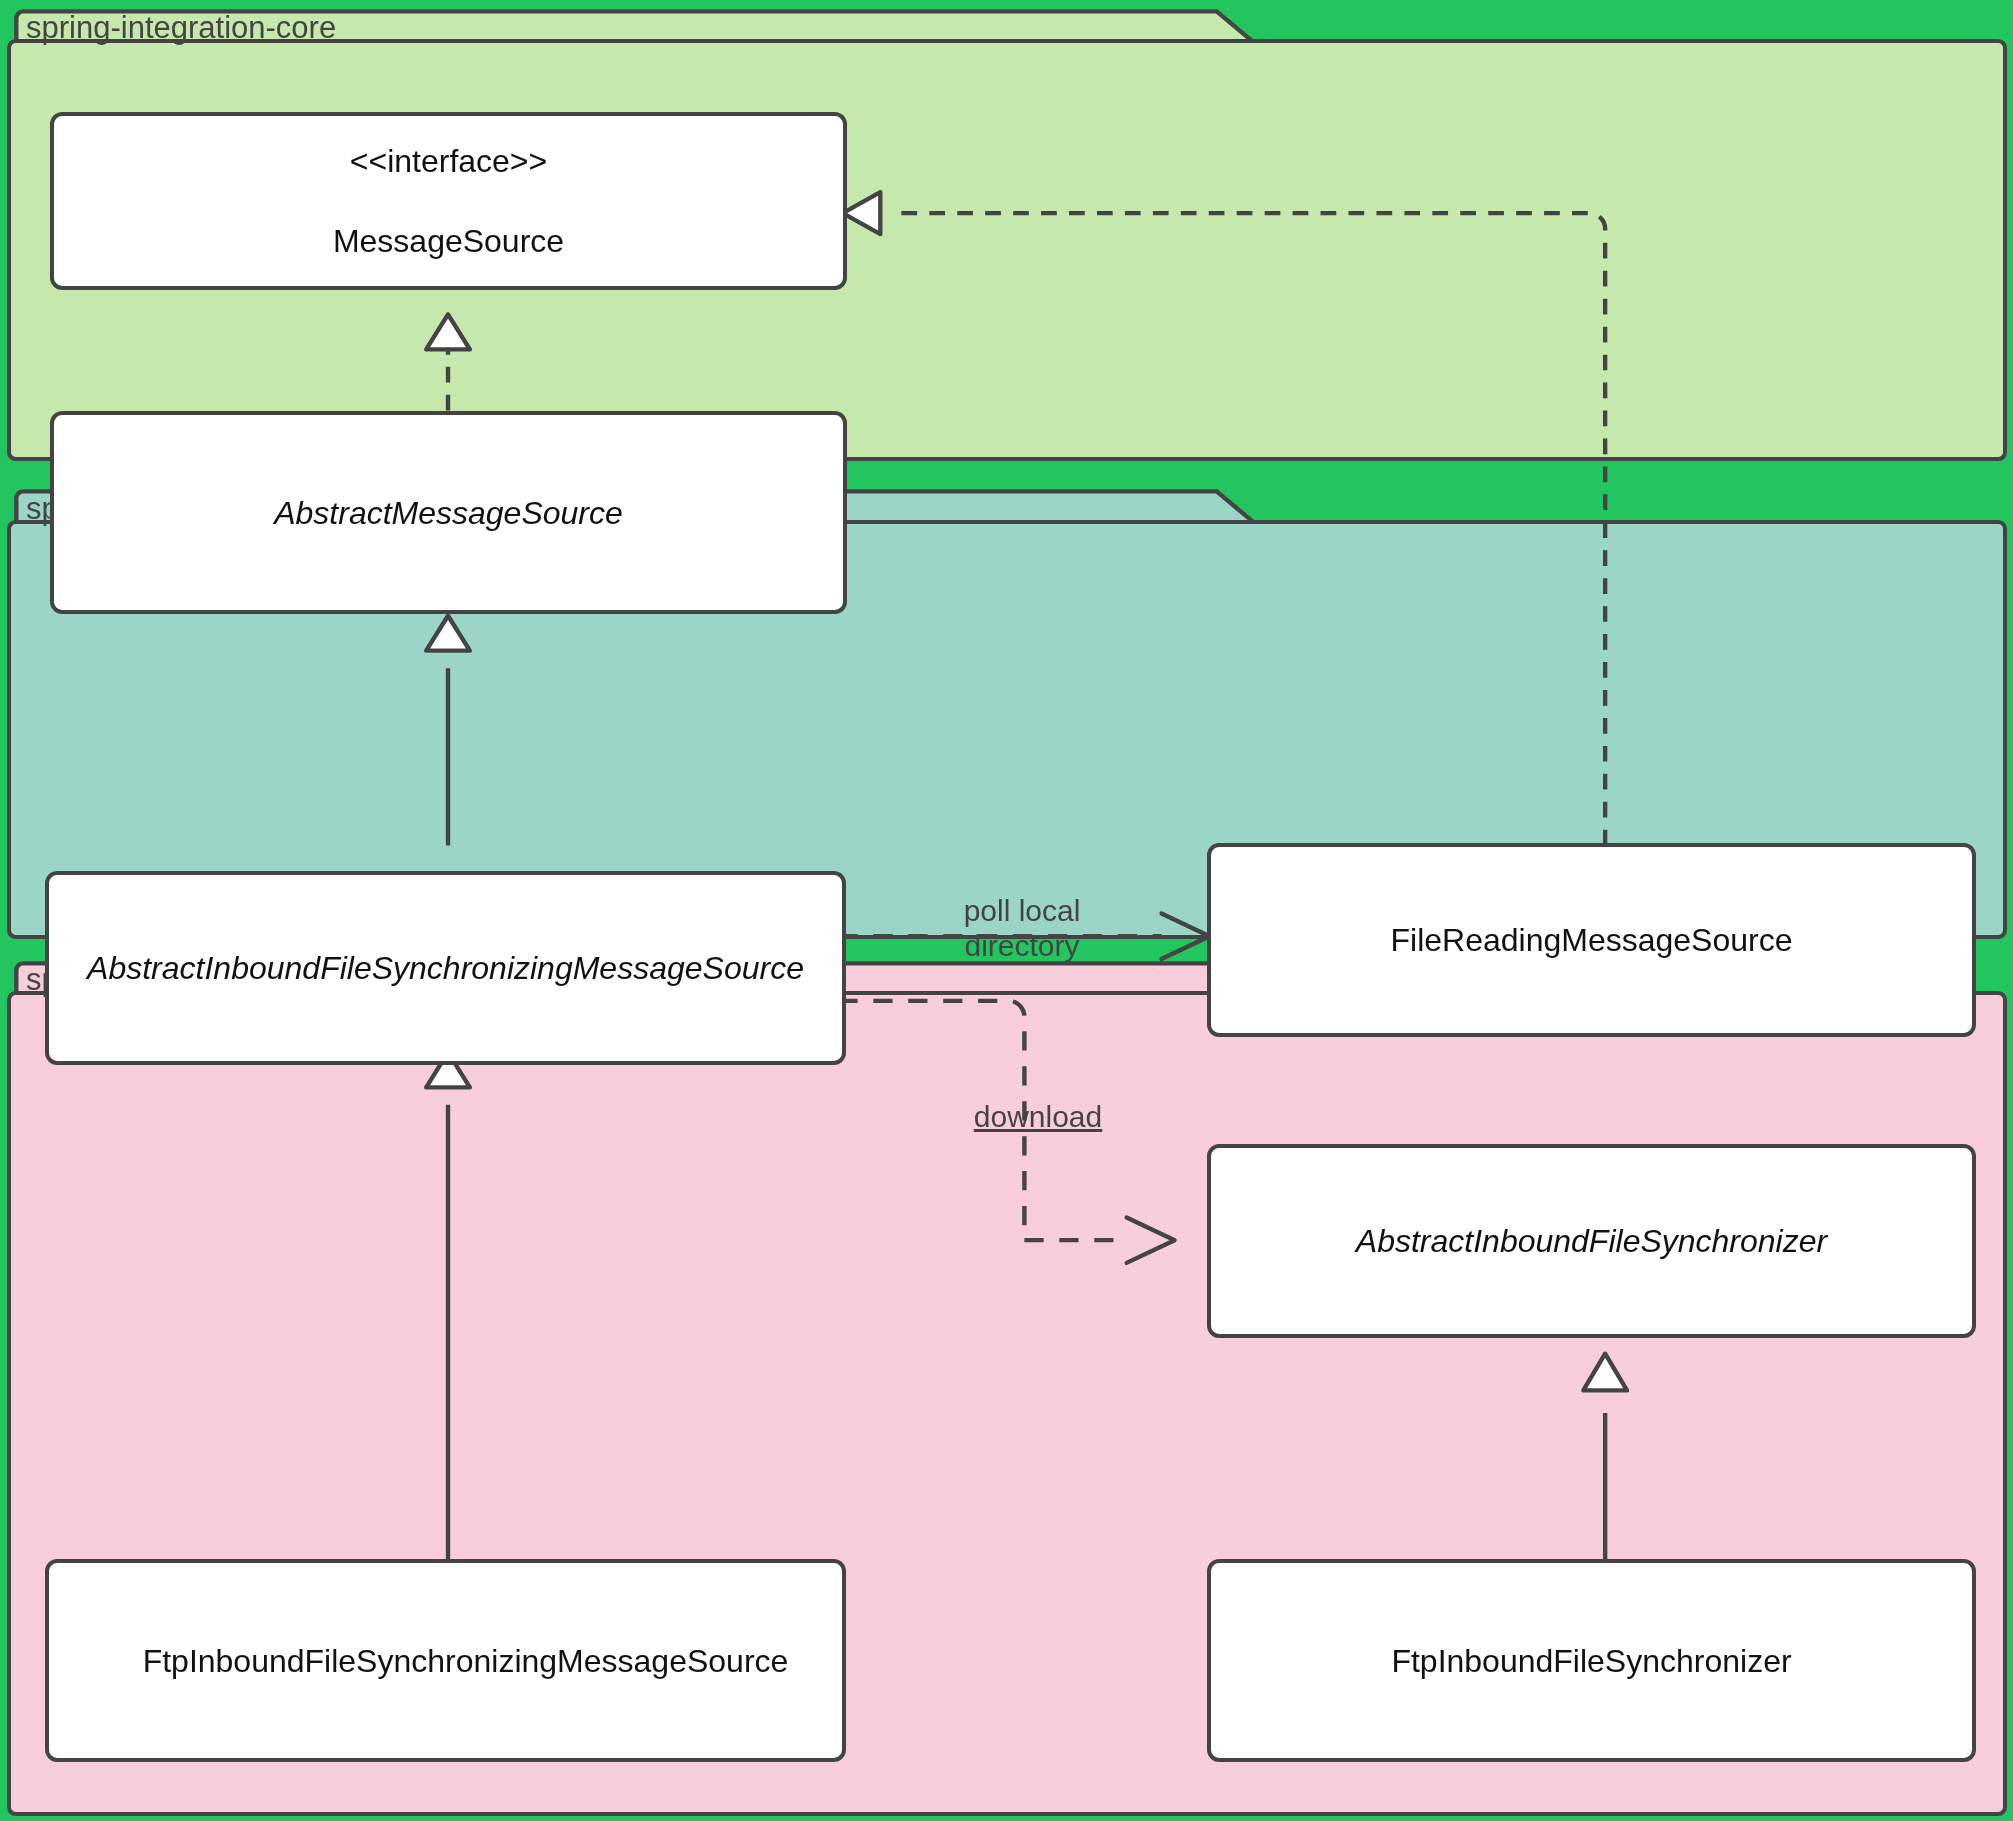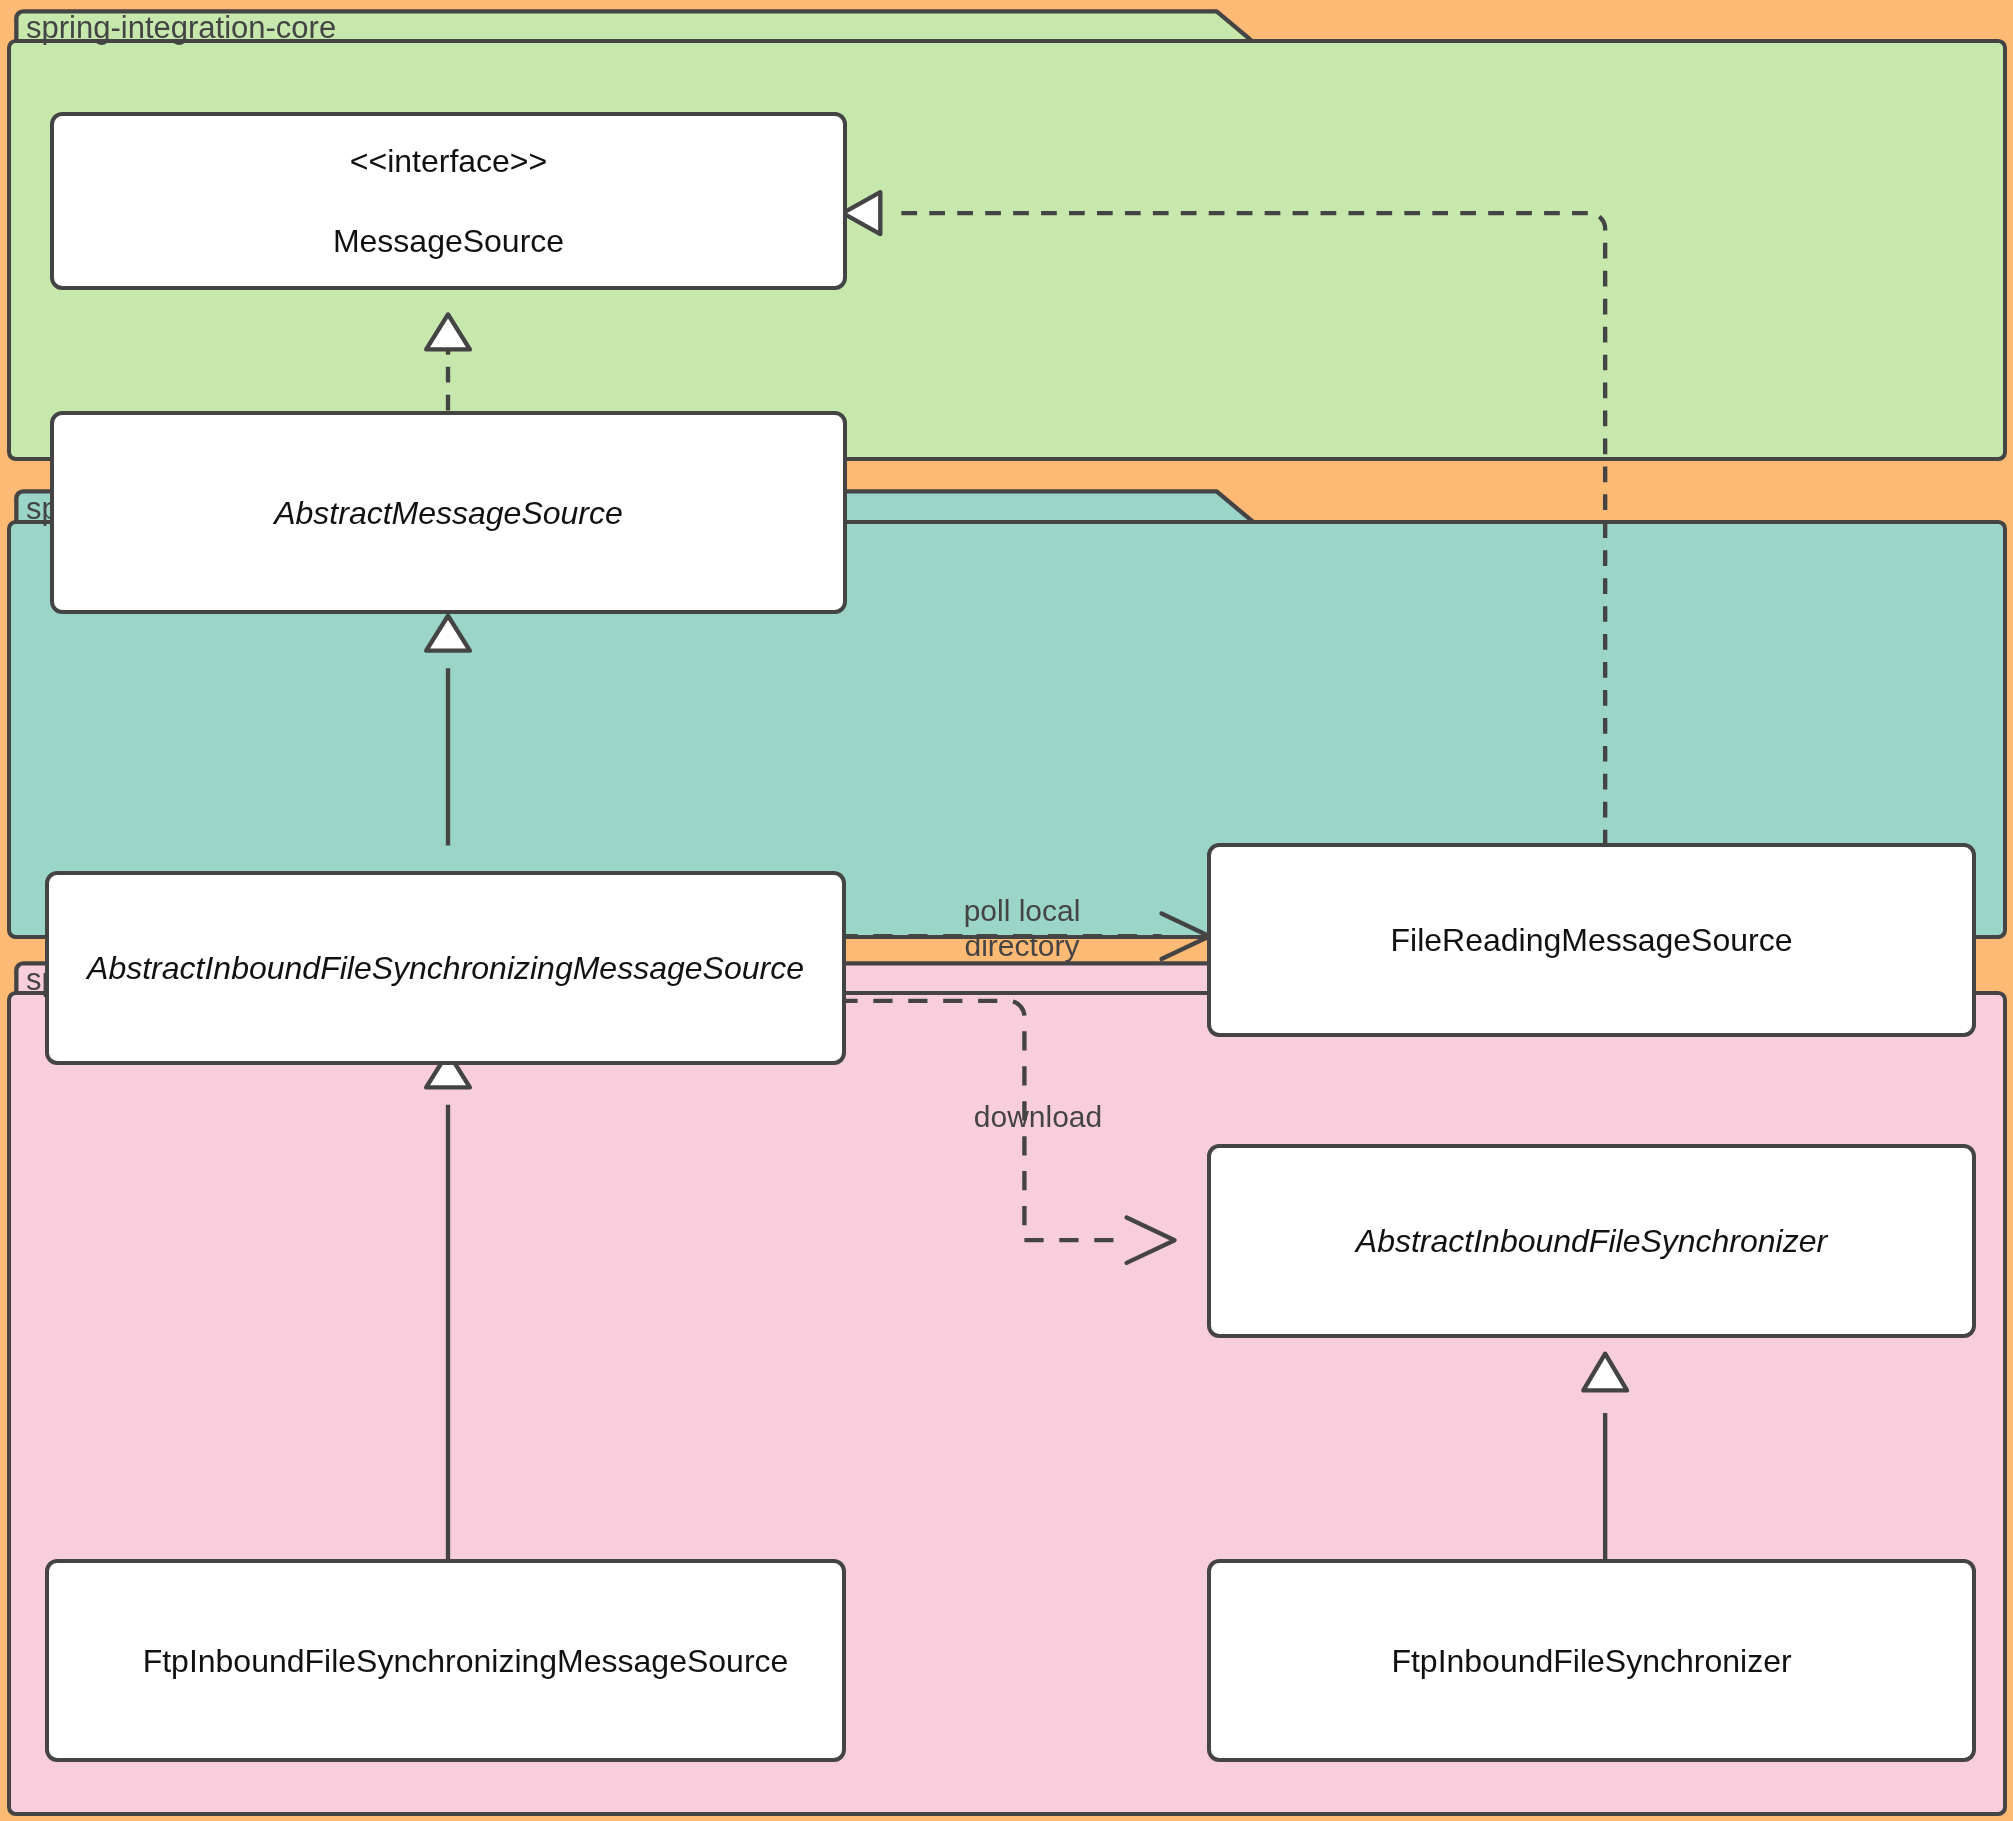--- a/index.html
+++ b/index.html
@@ -4,7 +4,7 @@
 <style>
   html,body{margin:0;padding:0;background:#ffffff;}
   body{width:2013px;height:1821px;font-family:"Liberation Sans",sans-serif;}
-  #stage{position:relative;width:2013px;height:1821px;overflow:hidden;background:#fdba74;}
+  #stage{position:relative;width:2013px;height:1821px;overflow:hidden;background:#22c55e;}
 
   .pkg{position:absolute;box-sizing:border-box;}
   .pkg-body{position:absolute;box-sizing:border-box;border:4.4px solid #444444;border-radius:8.7px;}

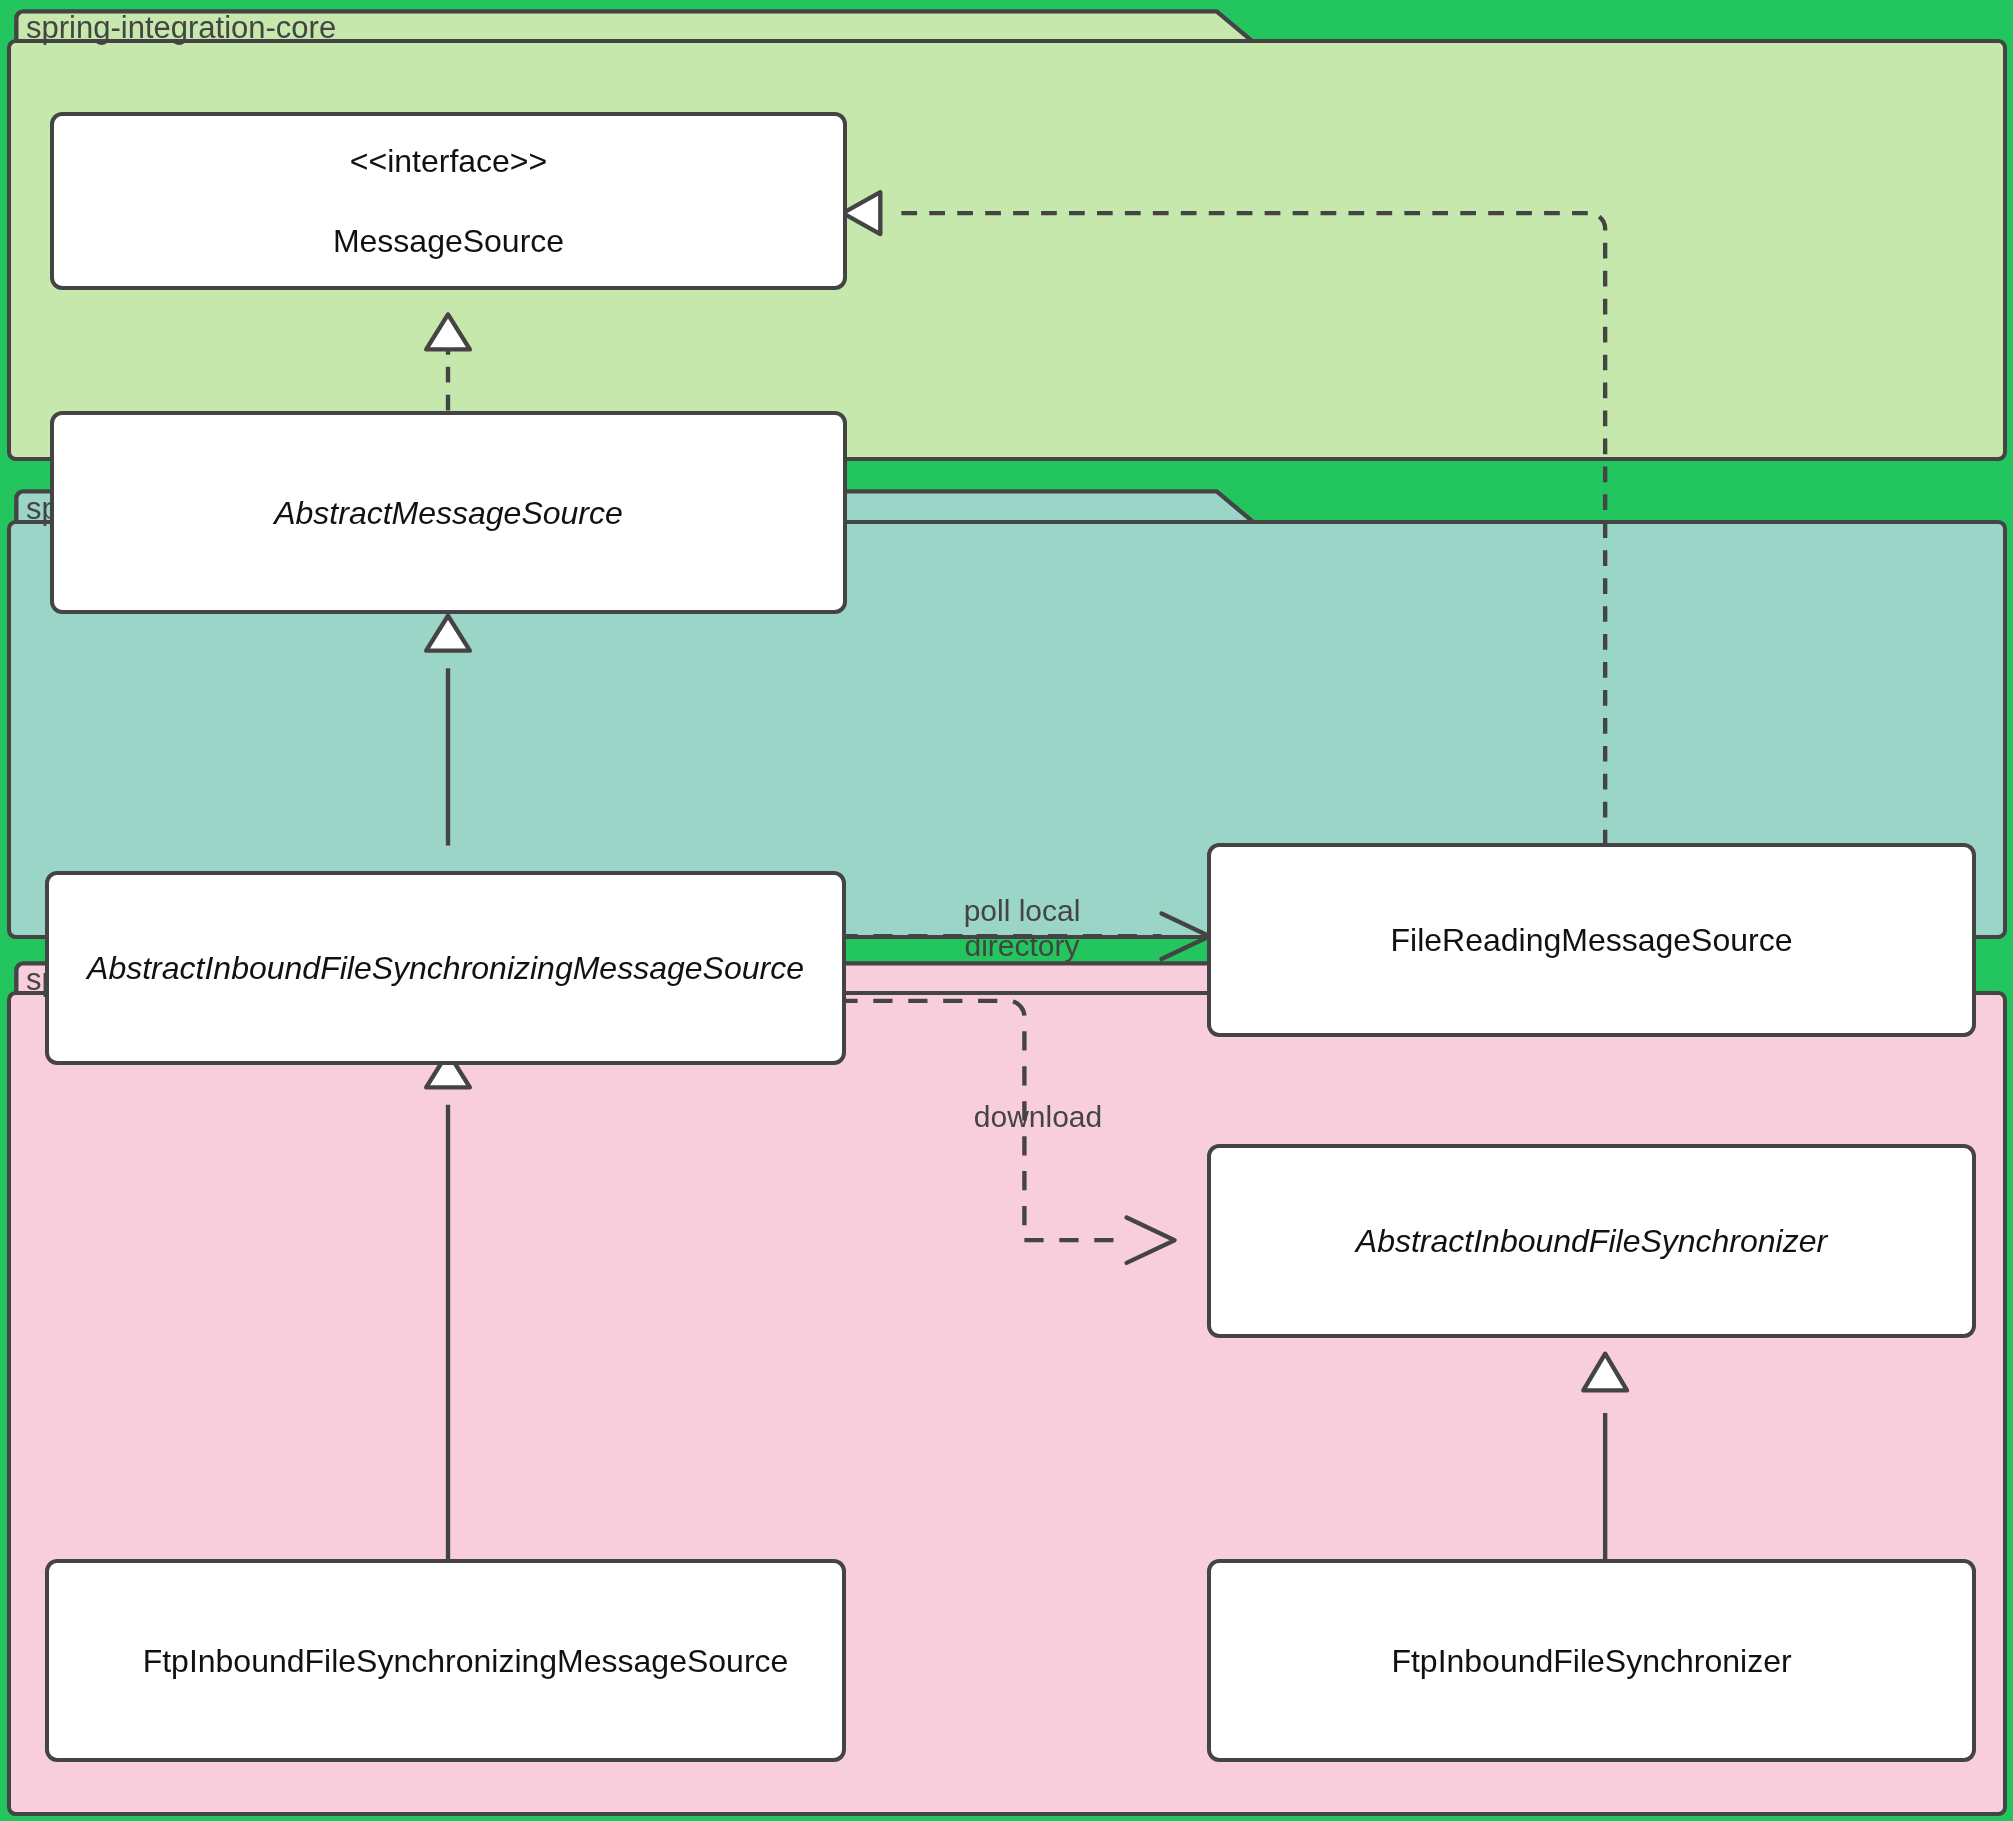--- a/index.html
+++ b/index.html
@@ -103,7 +103,7 @@
 
   <div class="edge-label" style="left:904px;top:893px;width:236px;">poll local
 directory</div>
-  <div class="edge-label" style="left:920px;top:1099px;width:236px;">download</div>
+  <div class="edge-label" style="left:920px;top:1099px;width:236px;text-decoration:underline;">download</div>
 
   <div class="cls" style="left:50px;top:112px;width:797px;height:178px;">
     <span><span>&lt;&lt;interface&gt;&gt;</span><br><span>MessageSource</span></span>

